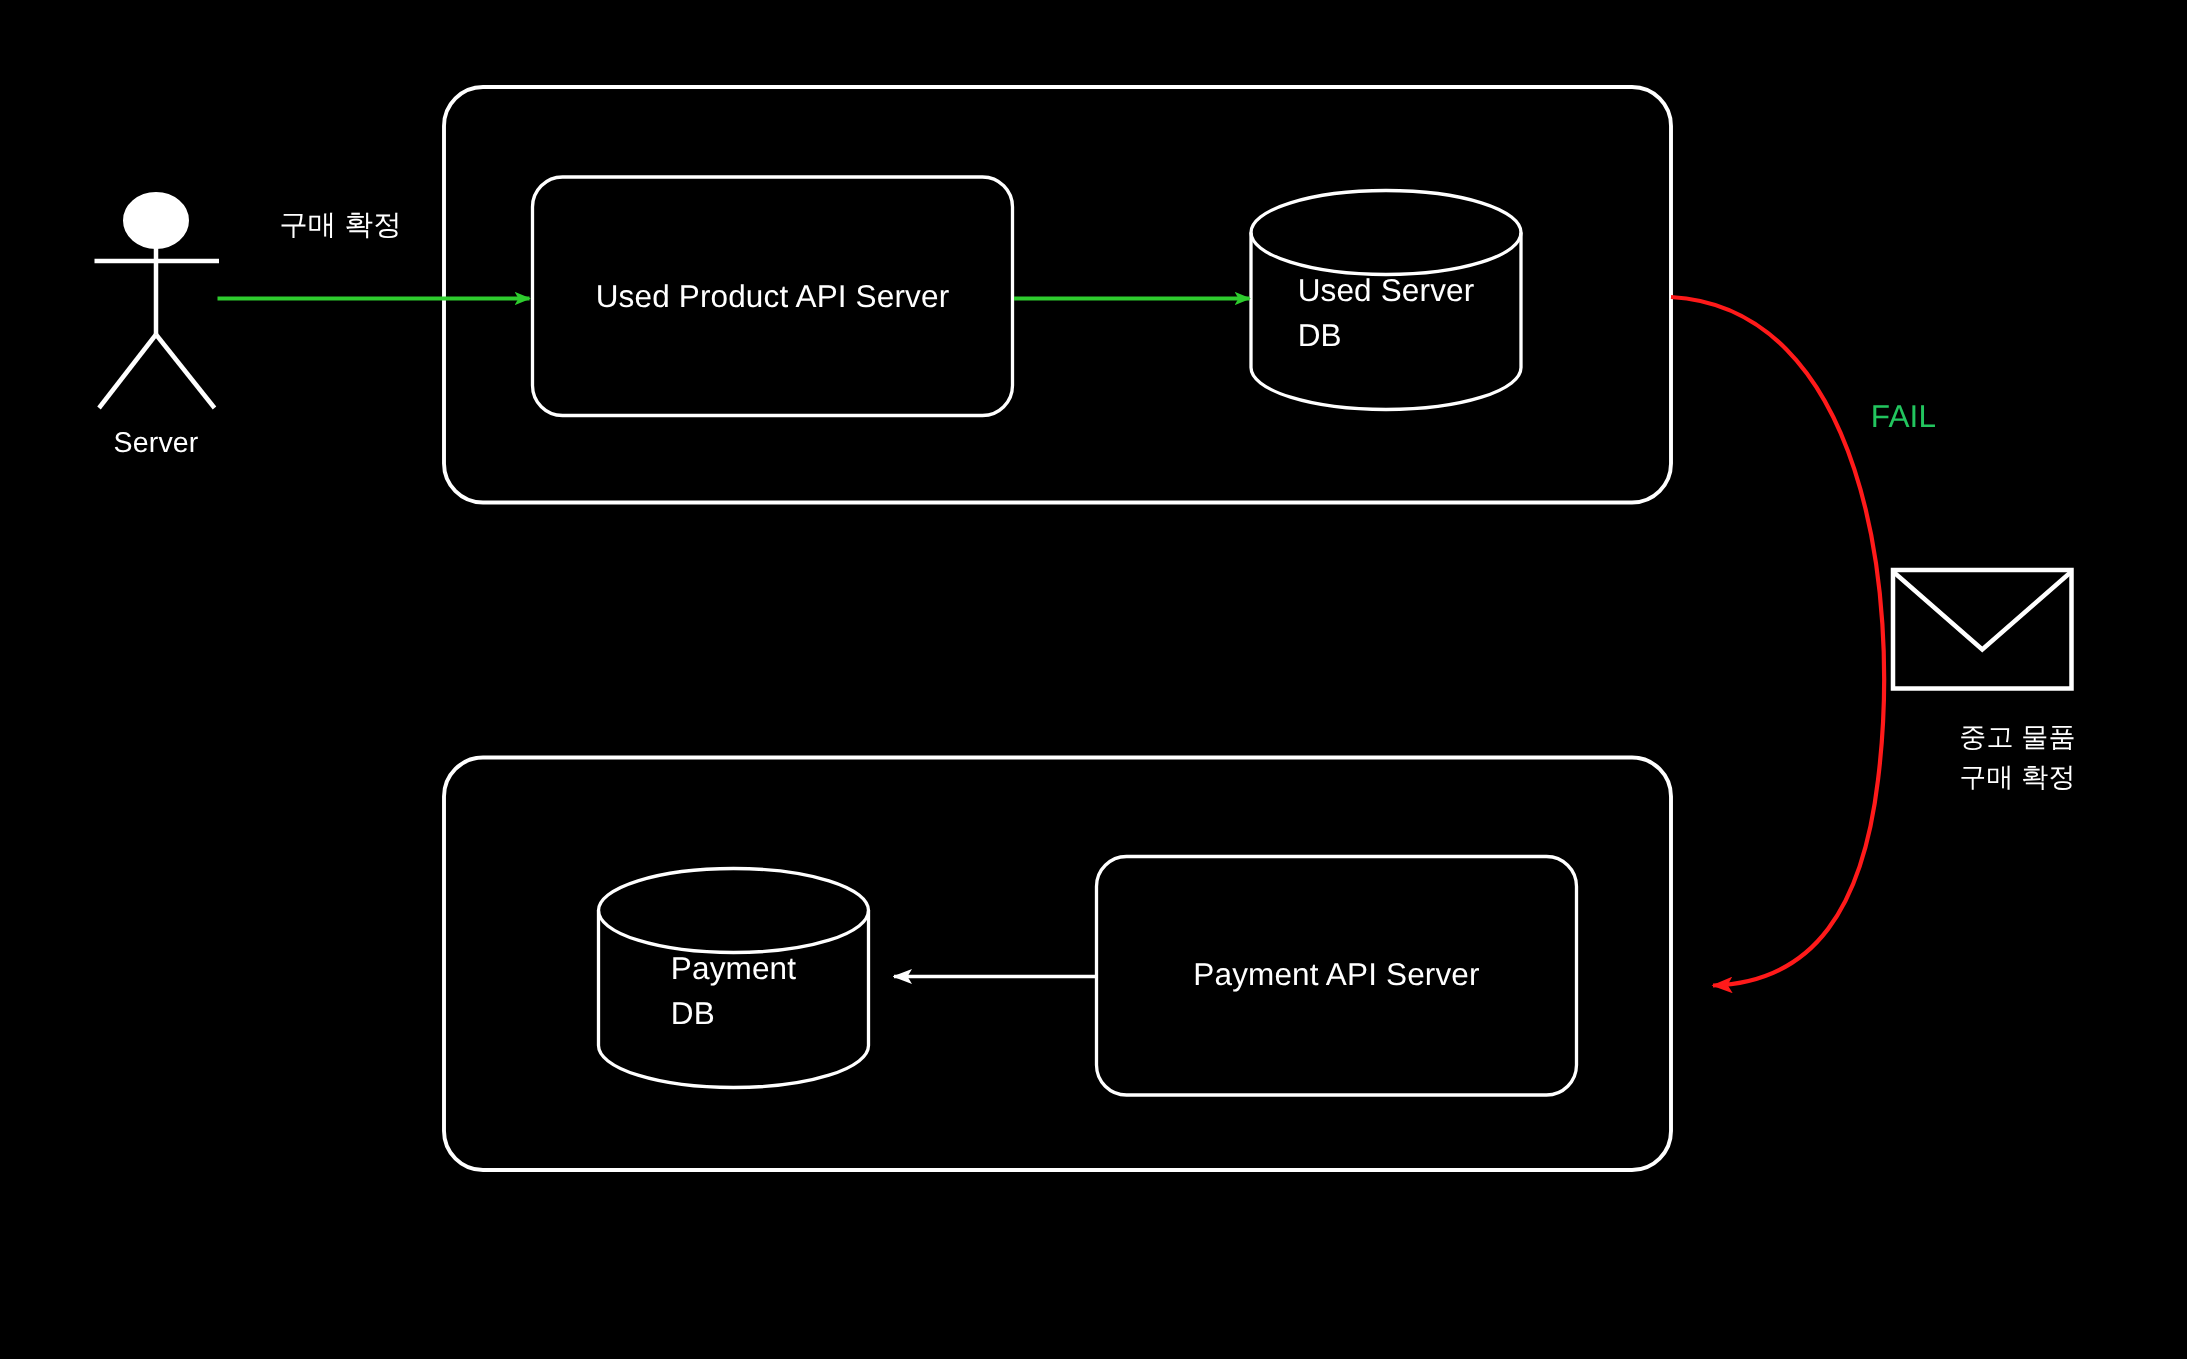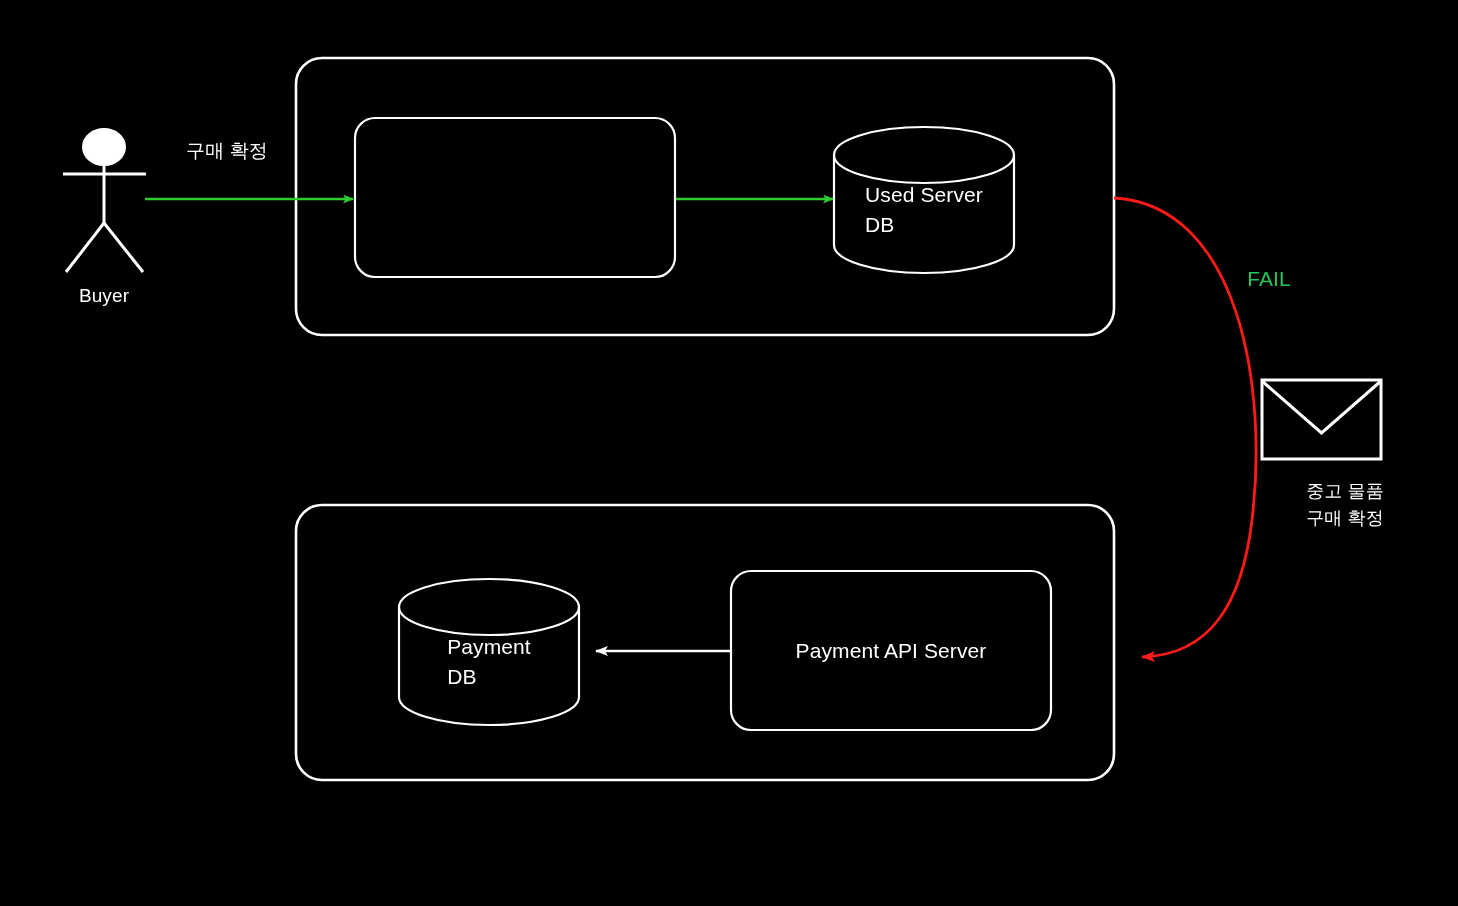--- a/index.html
+++ b/index.html
@@ -116,6 +116,7 @@
 
   <div class="label center msg-label" style="left:227px; top:151px;">구매 확정</div>
 
+  <div class="label center node-text" style="left:515px; top:199px;">Used Product API Server</div>
 
   <div class="label center node-text" style="left:924px; top:210px;"><span>Used Server</span><br><span>DB</span></div>
 

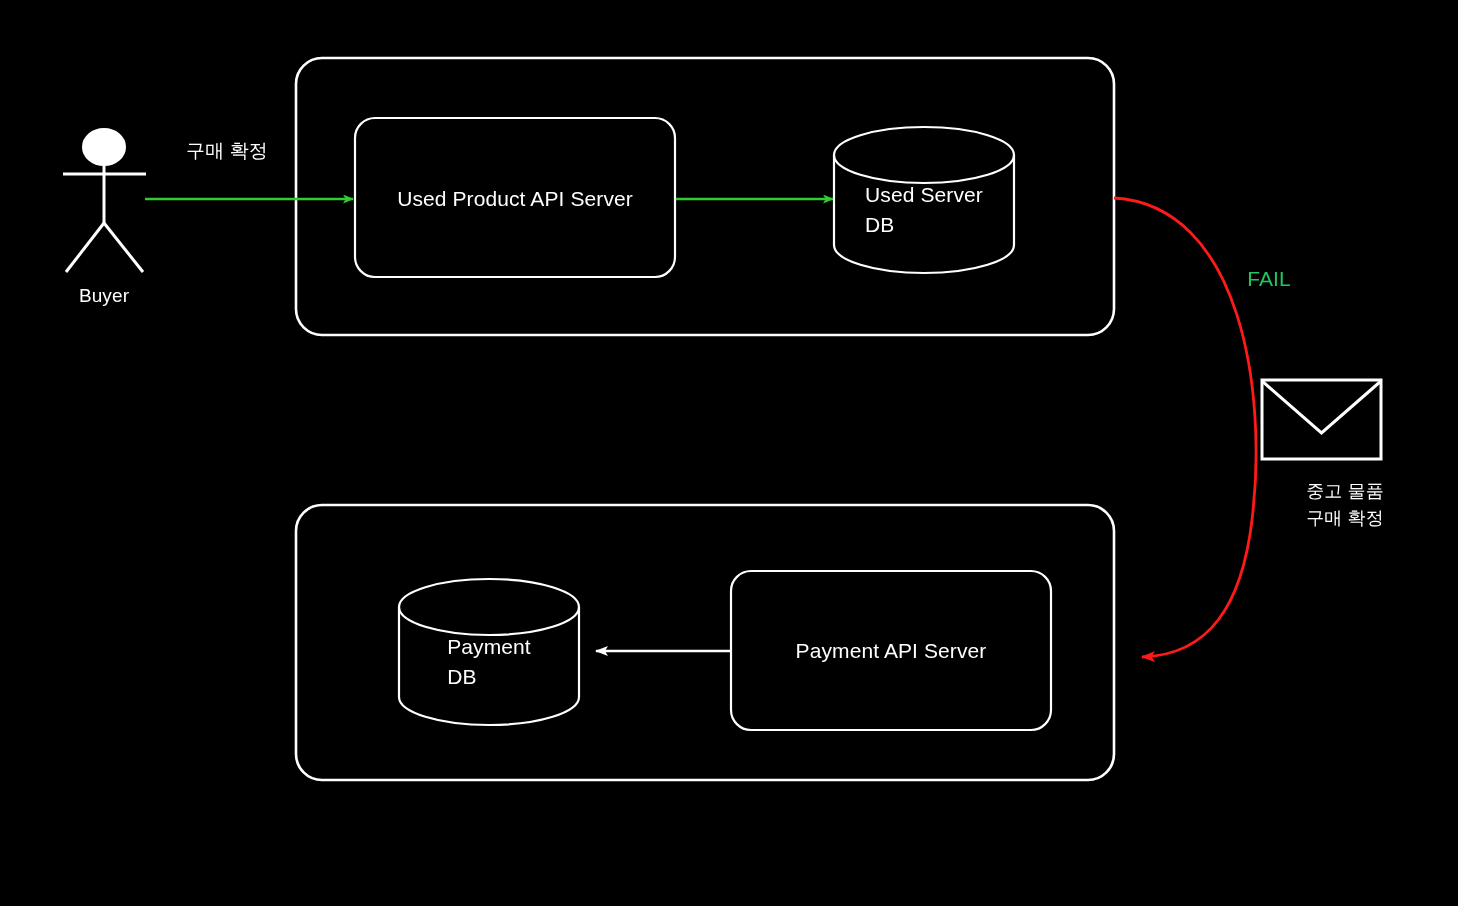--- a/index.html
+++ b/index.html
@@ -112,7 +112,7 @@
     </g>
   </svg>
 
-  <div class="label center actor-label" style="left:104px; top:296px;">Buyer</div>
+  <div class="label center actor-label" style="left:104px; top:296px;">Server</div>
 
   <div class="label center msg-label" style="left:227px; top:151px;">구매 확정</div>
 

